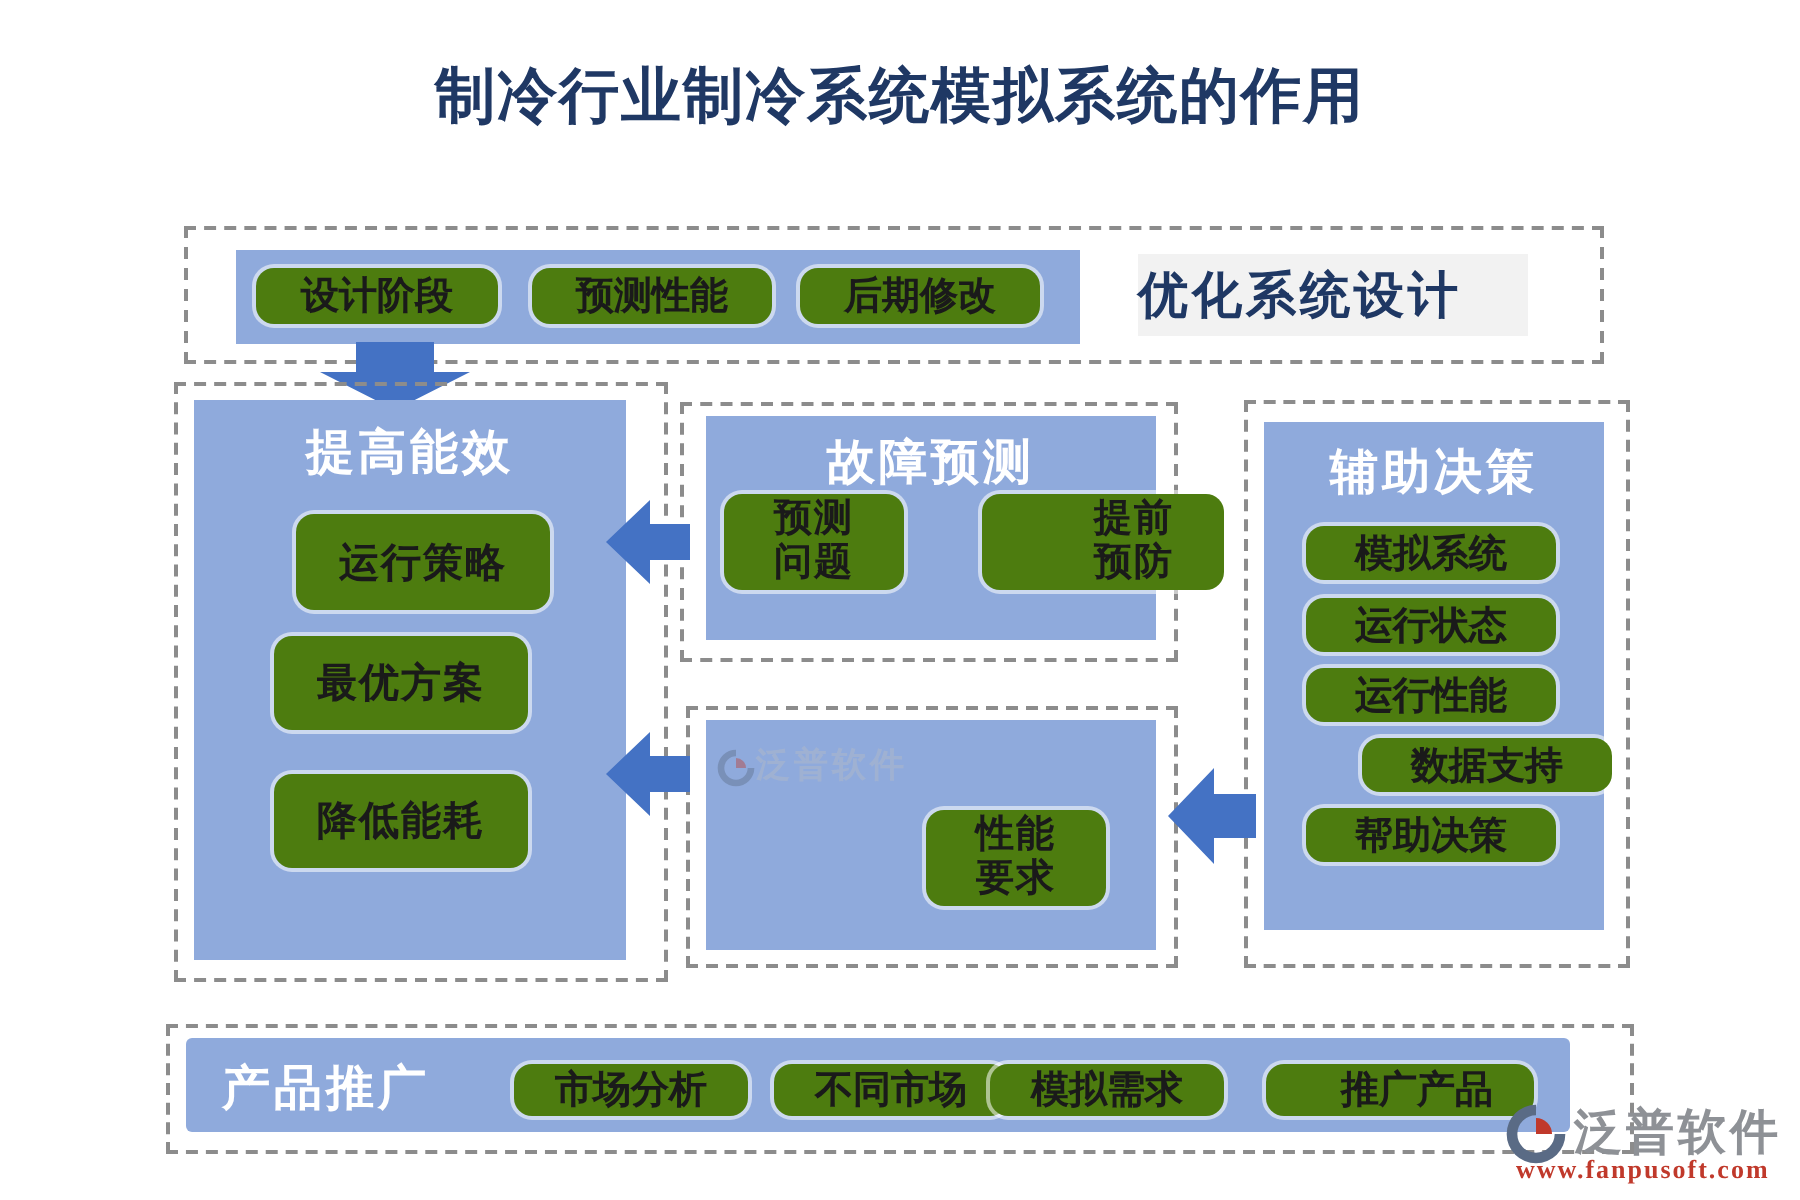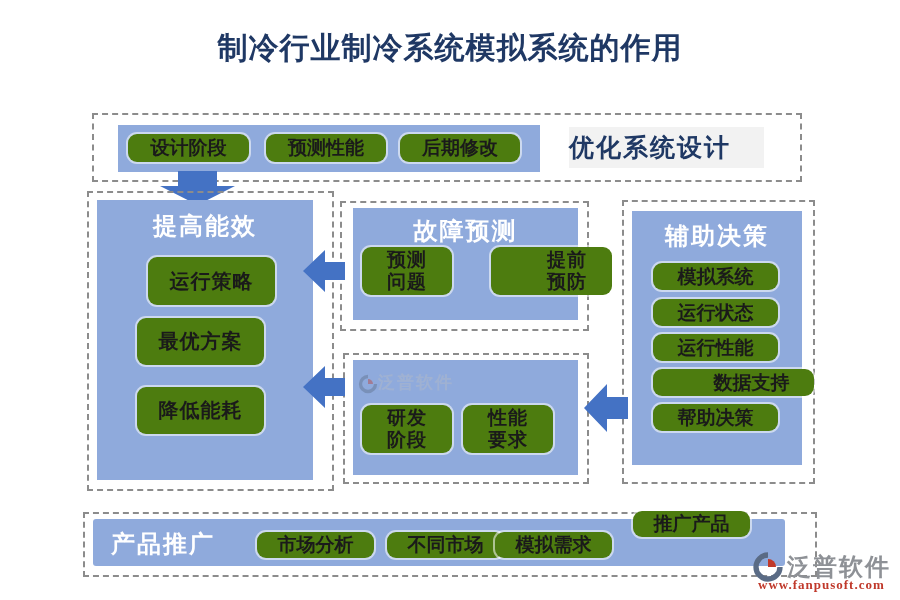--- a/index.html
+++ b/index.html
@@ -127,7 +127,7 @@
   <div class="pill sm" style="left:653px;top:334px;width:125px;height:27px;">
     <span>运行性能</span>
   </div>
-  <div class="pill sm" style="left:653px;top:369px;width:125px;height:27px;padding-left:36px;">
+  <div class="pill sm" style="left:681px;top:369px;width:125px;height:27px;">
     <span>数据支持</span>
   </div>
   <div class="pill sm" style="left:653px;top:404px;width:125px;height:27px;">

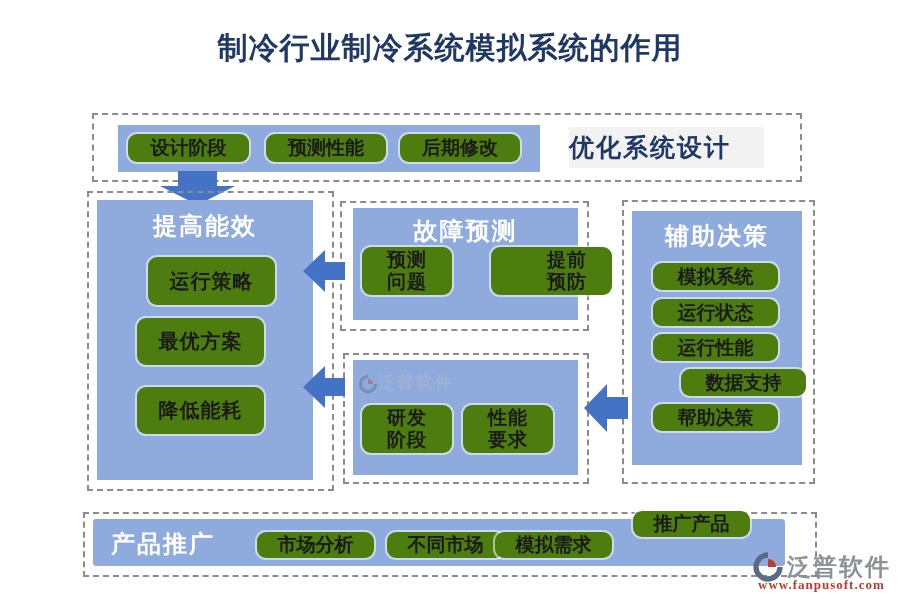--- a/index.html
+++ b/index.html
@@ -105,10 +105,6 @@
       <span class="wm-brand">泛普软件</span>
     </div>
   </div>
-  <div class="pill tall" style="left:362px;top:405px;width:90px;height:48px;">
-    <div class="ln">研发</div>
-    <div class="ln">阶段</div>
-  </div>
   <div class="pill tall" style="left:463px;top:405px;width:90px;height:48px;">
     <div class="ln">性能</div>
     <div class="ln">要求</div>

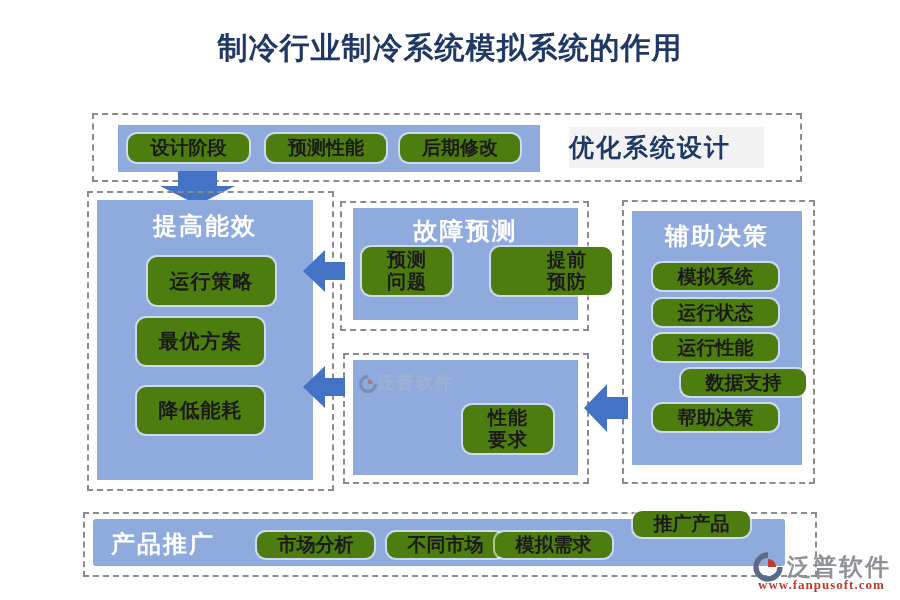--- a/index.html
+++ b/index.html
@@ -153,7 +153,7 @@
   <div class="pill sm" style="left:495px;top:532px;width:117px;height:26px;">
     <span>模拟需求</span>
   </div>
-  <div class="pill sm" style="left:633px;top:511px;width:117px;height:26px;">
+  <div class="pill sm" style="left:633px;top:532px;width:117px;height:26px;padding-left:17px;">
     <span>推广产品</span>
   </div>
 

